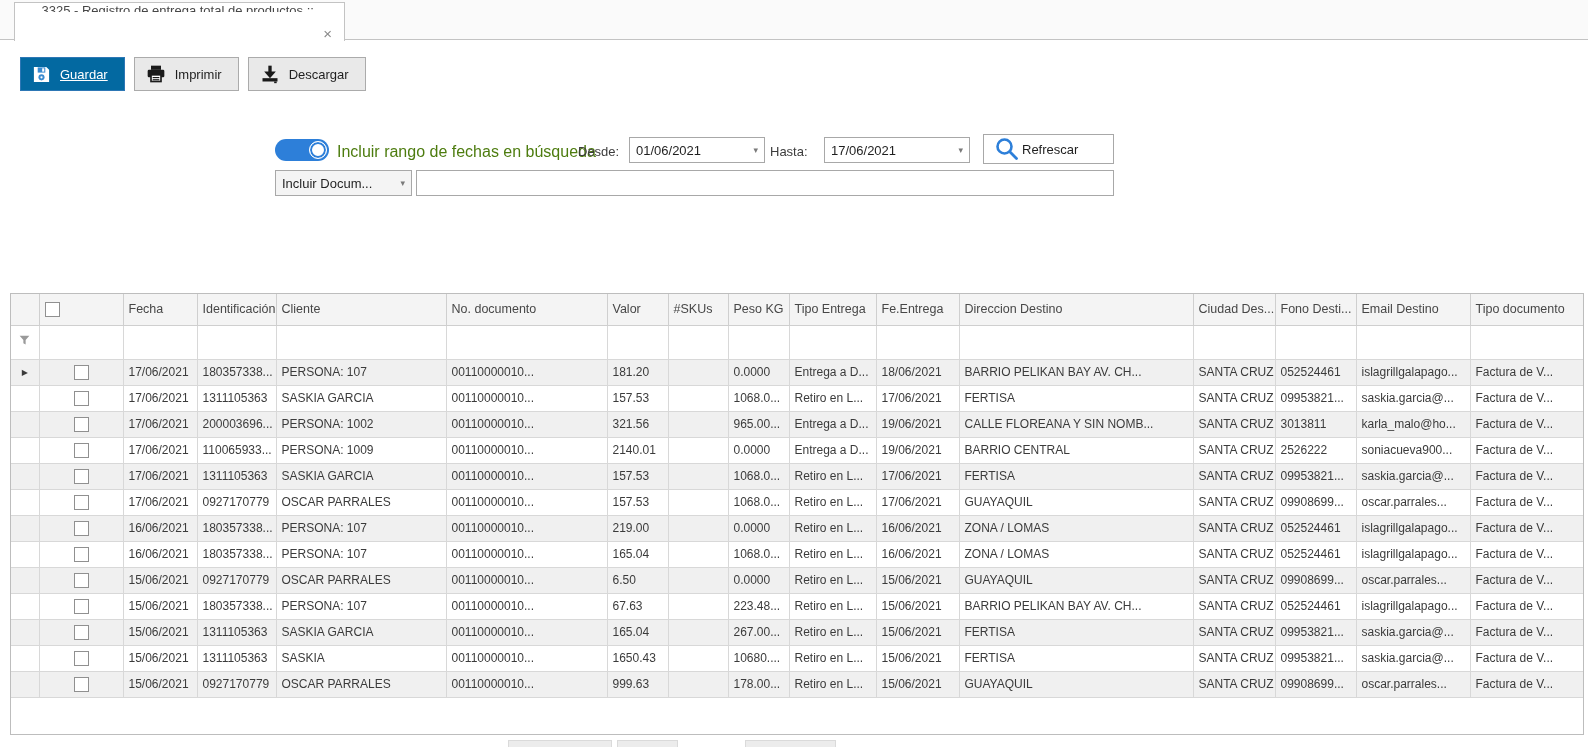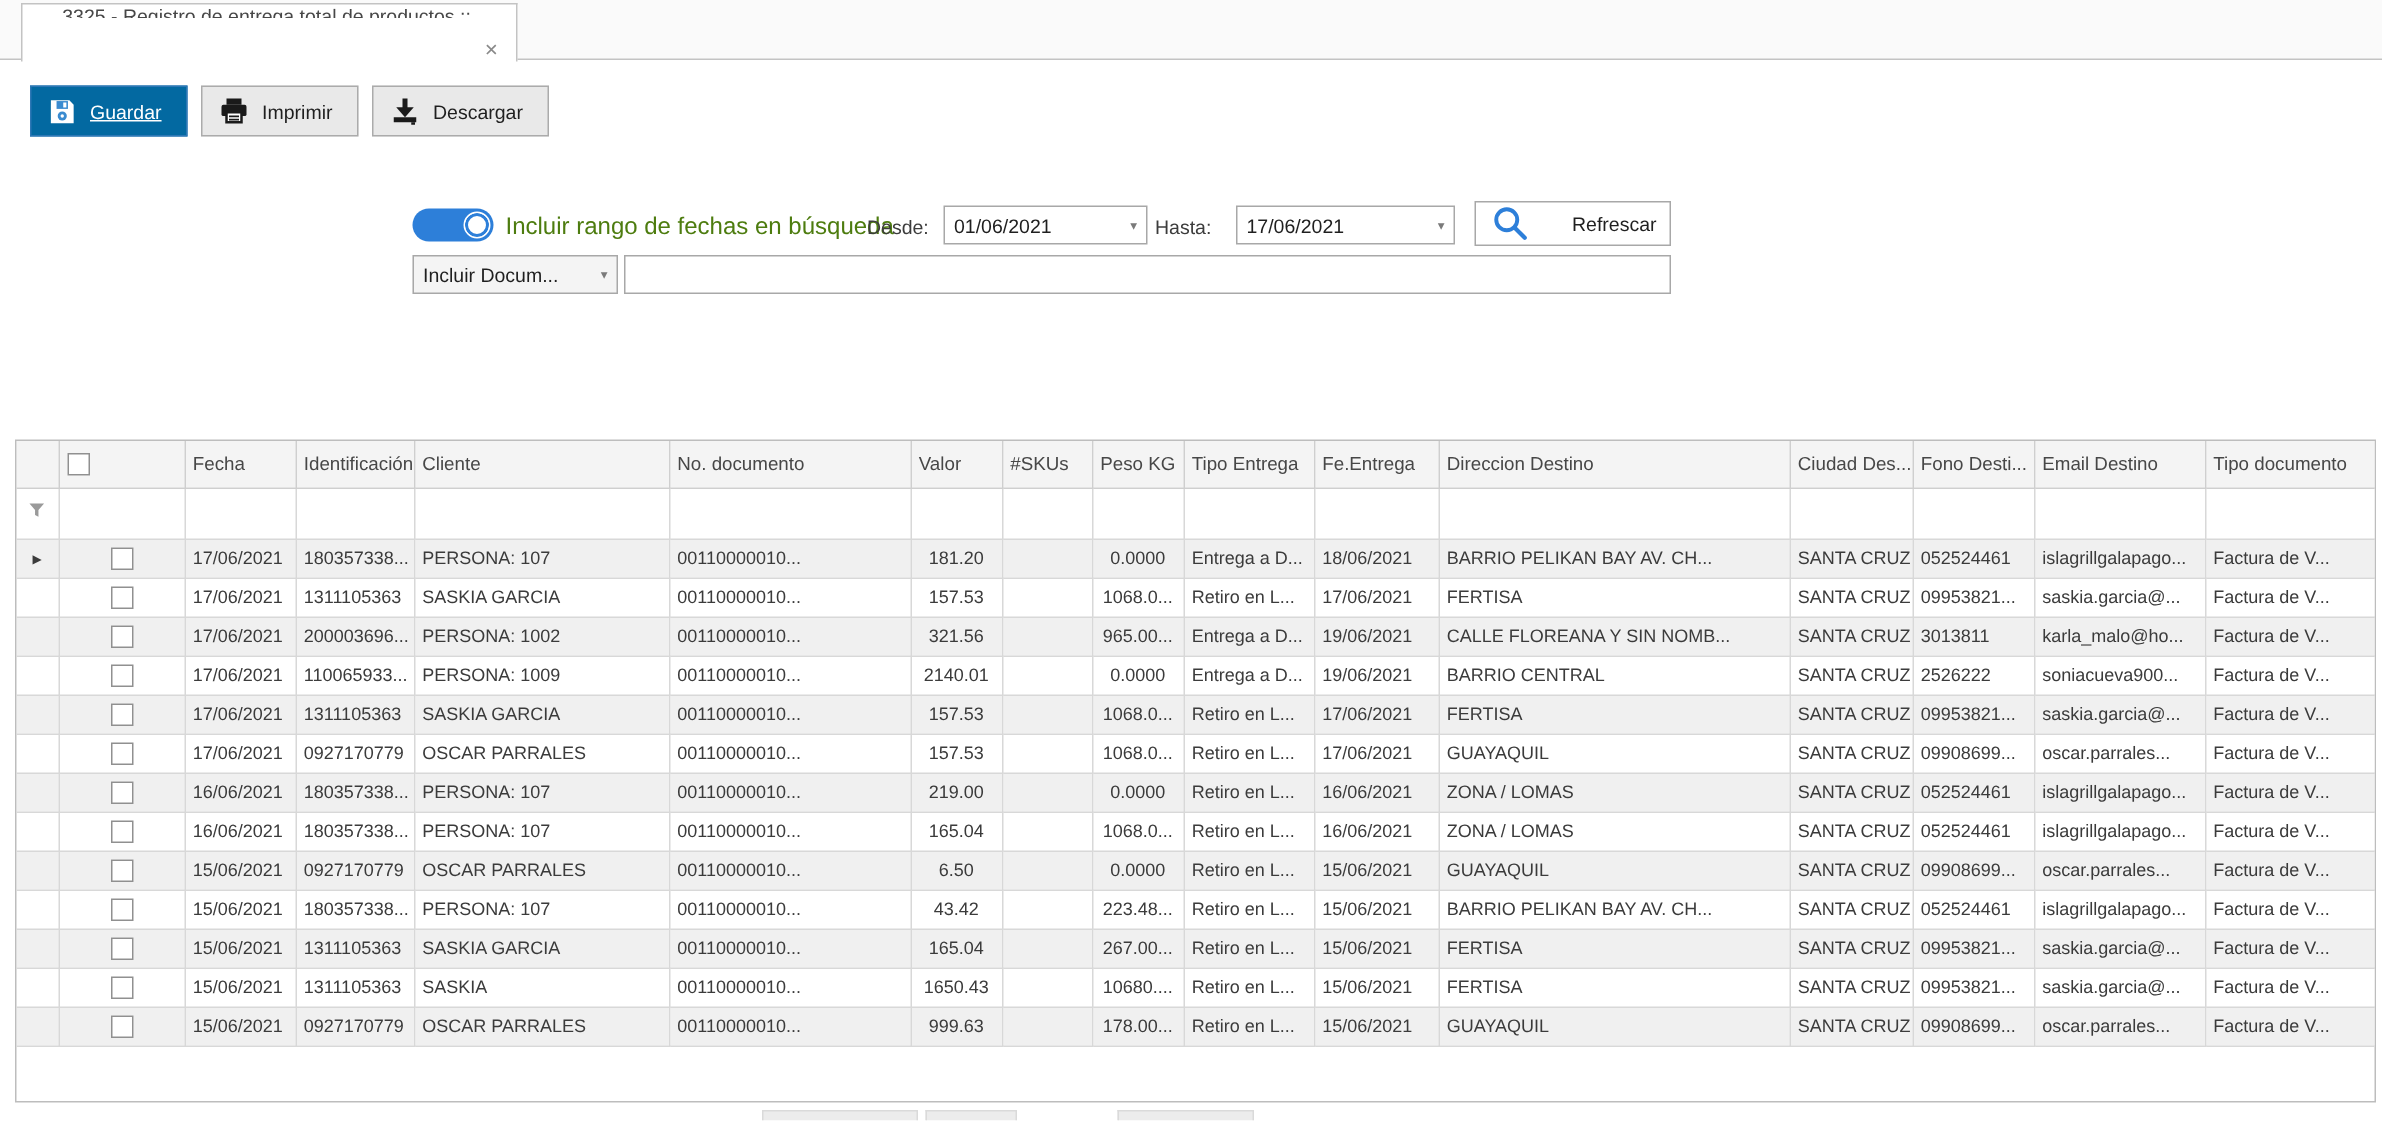--- a/index.html
+++ b/index.html
@@ -29,7 +29,7 @@
   .combo .arrow { margin-left:auto; color:#7a7a7a; font-size:9px; padding-left:6px; }
   .combo-desde { left:629px; top:137px; width:136px; }
   .combo-hasta { left:824px; top:137px; width:146px; }
-  .refresh-box { position:absolute; left:983px; top:134px; width:131px; height:30px; background:#ffffff; border:1px solid #a8a8a8; display:flex; align-items:center; padding:0 10px; gap:28px; }
+  .refresh-box { position:absolute; left:983px; top:134px; width:131px; height:30px; background:#ffffff; border:1px solid #a8a8a8; display:flex; align-items:center; padding:0 10px; gap:2px; }
   .refresh-box span { font-size:13px; color:#1f1f1f; }
   .combo-field { left:275px; top:170px; width:137px; background:#f4f4f4; }
   .combo-field span:first-child { white-space:nowrap; overflow:hidden; }

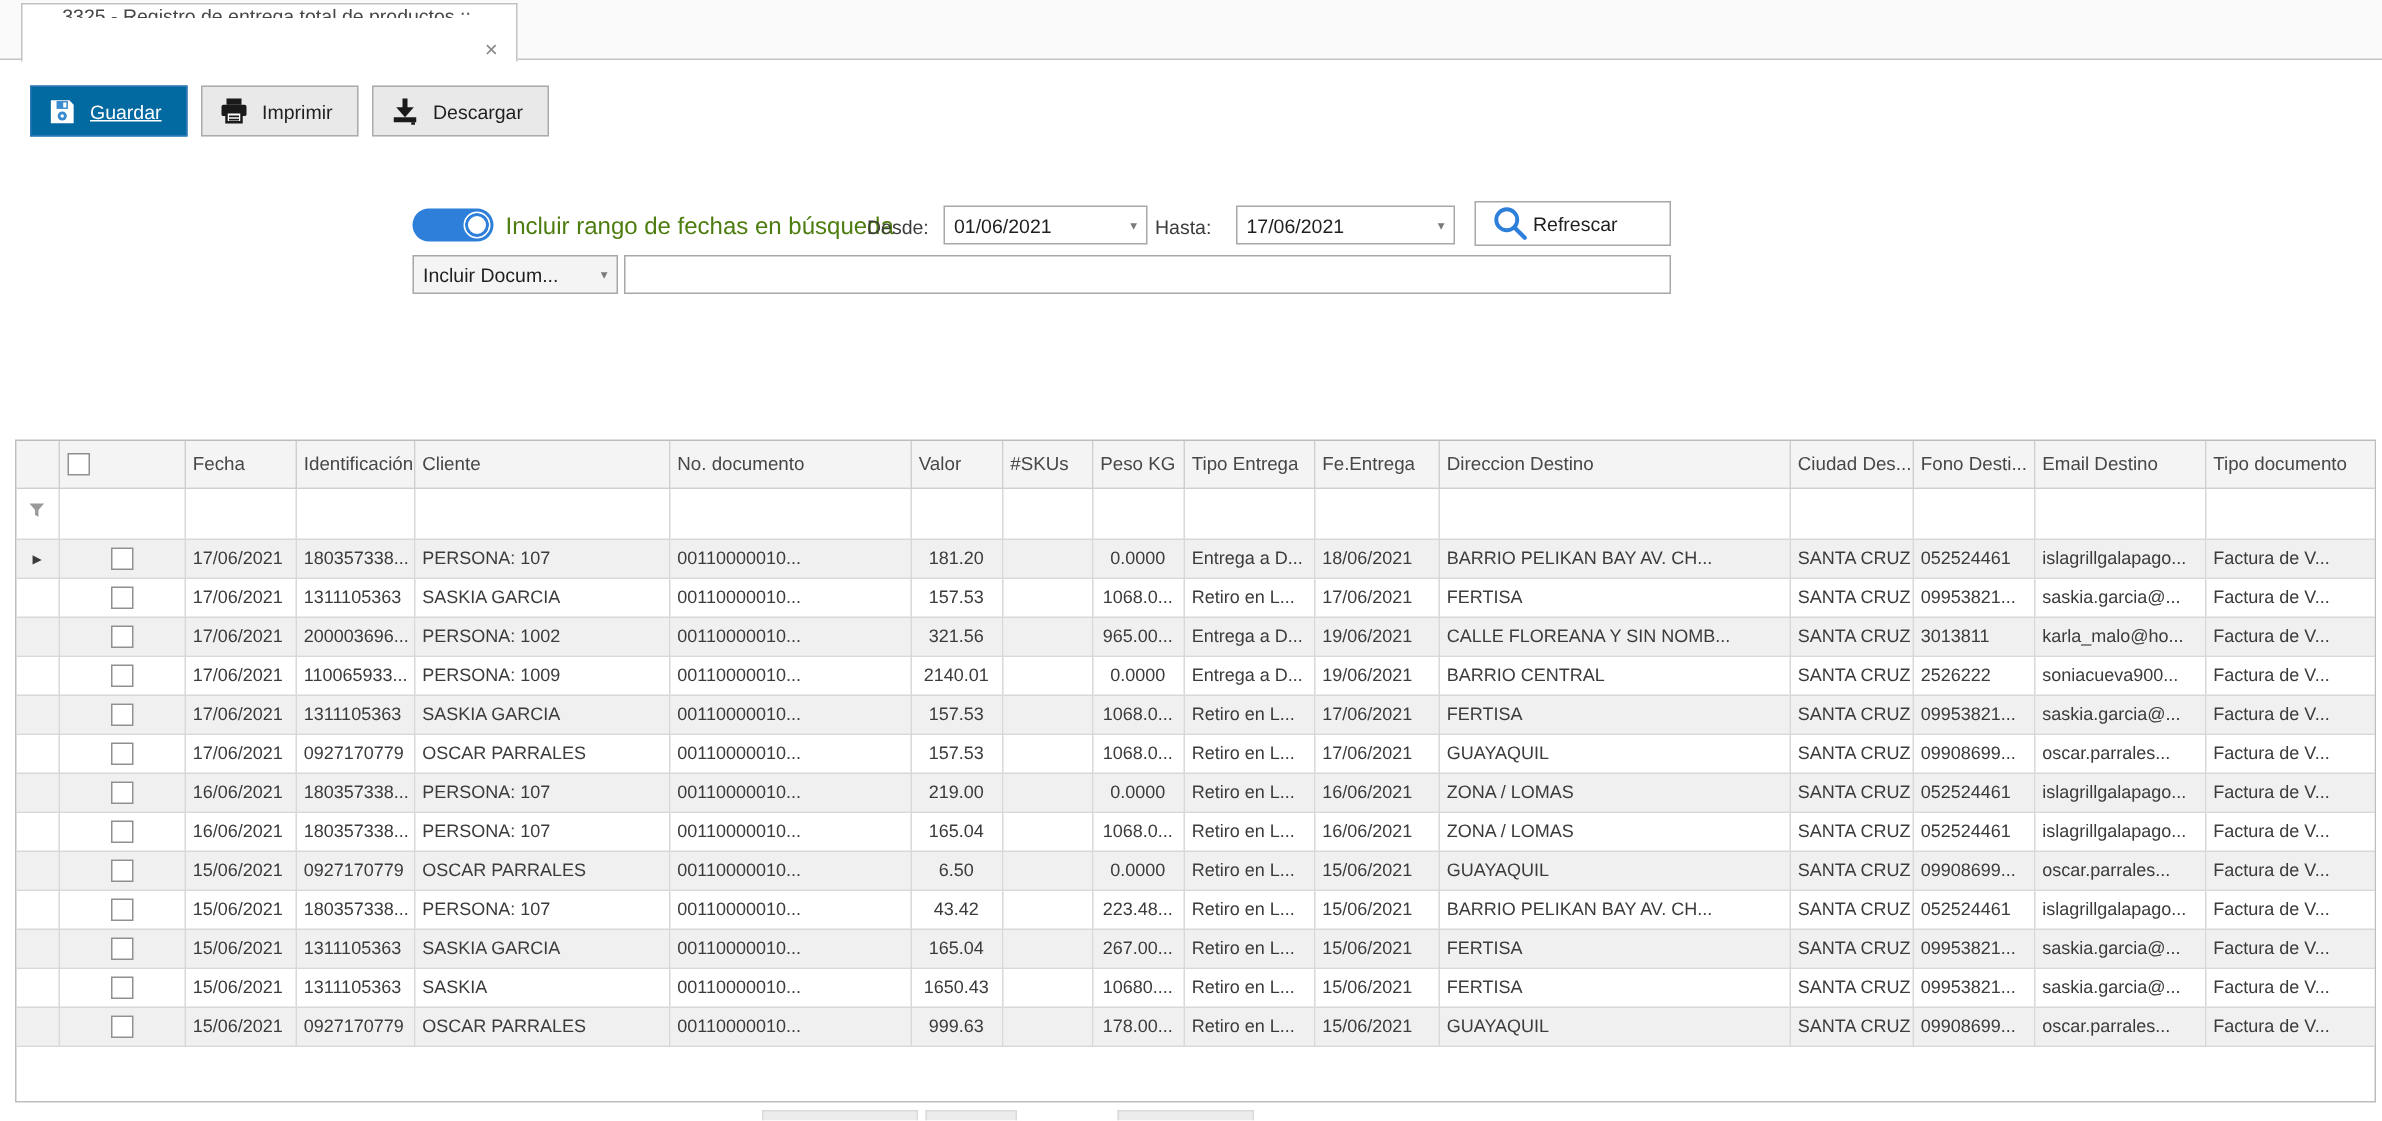--- a/index.html
+++ b/index.html
@@ -47,7 +47,7 @@
   tr.drow .gcell { height:26px; color:#3b3b3b; }
   tr.drow.odd .gcell { background:#f0f0f0; }
   tr.drow.even .gcell { background:#ffffff; }
-  .gcell.r { text-align:center; }
+  .gcell.r { text-align:left; }
   .checkbox { display:inline-block; width:15px; height:15px; background:#ffffff; border:1px solid #909090; vertical-align:middle; }
   .cbcell { text-align:center; }
   .indcell { text-align:center; color:#2b2b2b; font-size:8px; padding:0; }

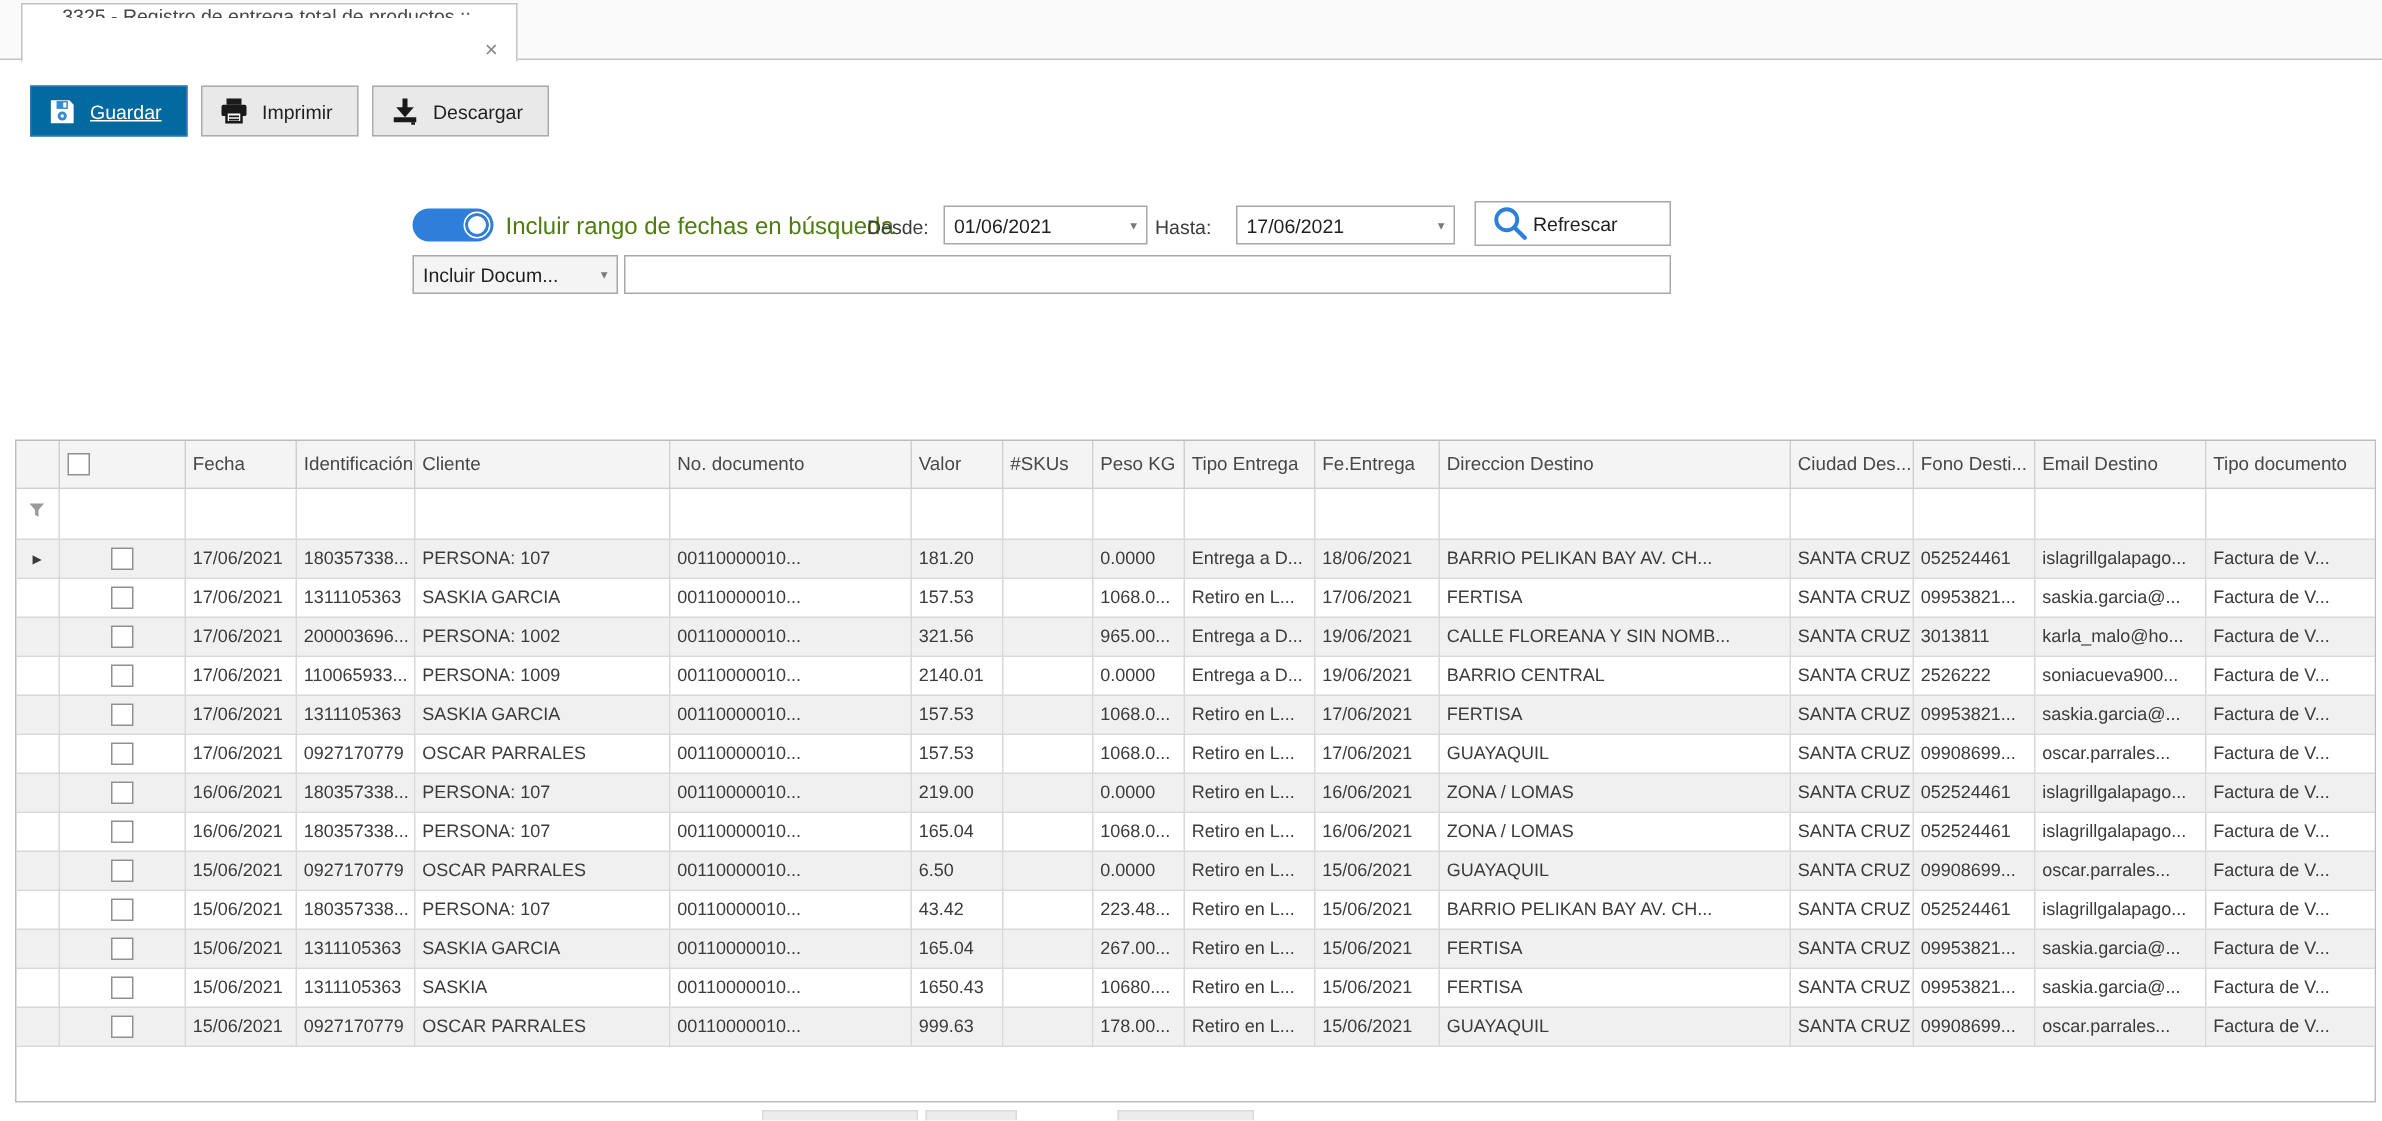--- a/index.html
+++ b/index.html
@@ -374,7 +374,7 @@
             <td class="gcell">180357338...</td>
             <td class="gcell">PERSONA: 107</td>
             <td class="gcell">00110000010...</td>
-            <td class="gcell r">43.42</td>
+            <td class="gcell r">67.63</td>
             <td class="gcell"></td>
             <td class="gcell r">223.48...</td>
             <td class="gcell">Retiro en L...</td>

